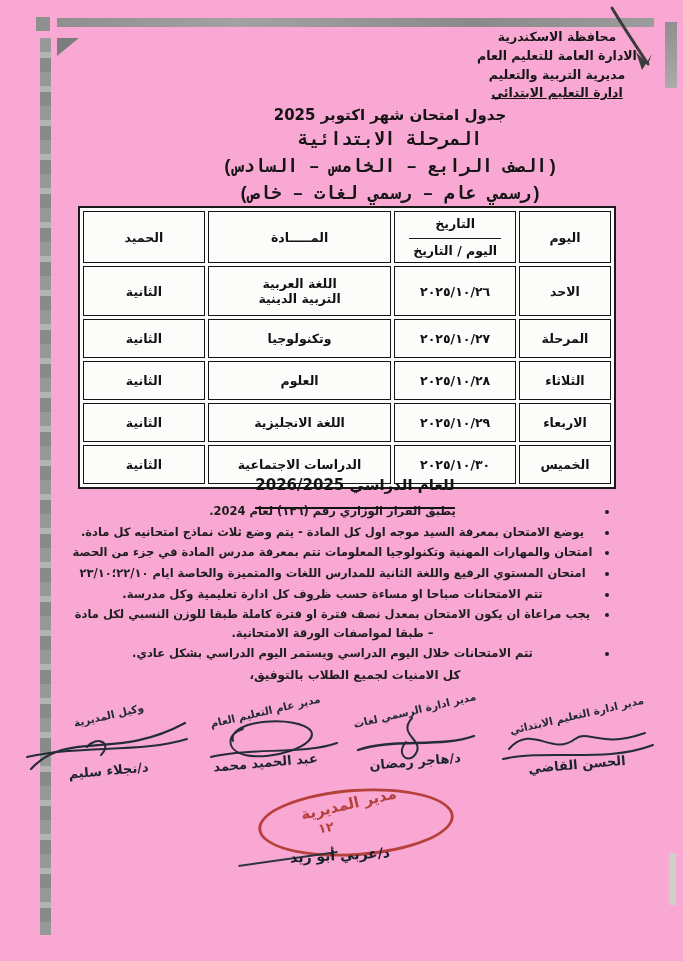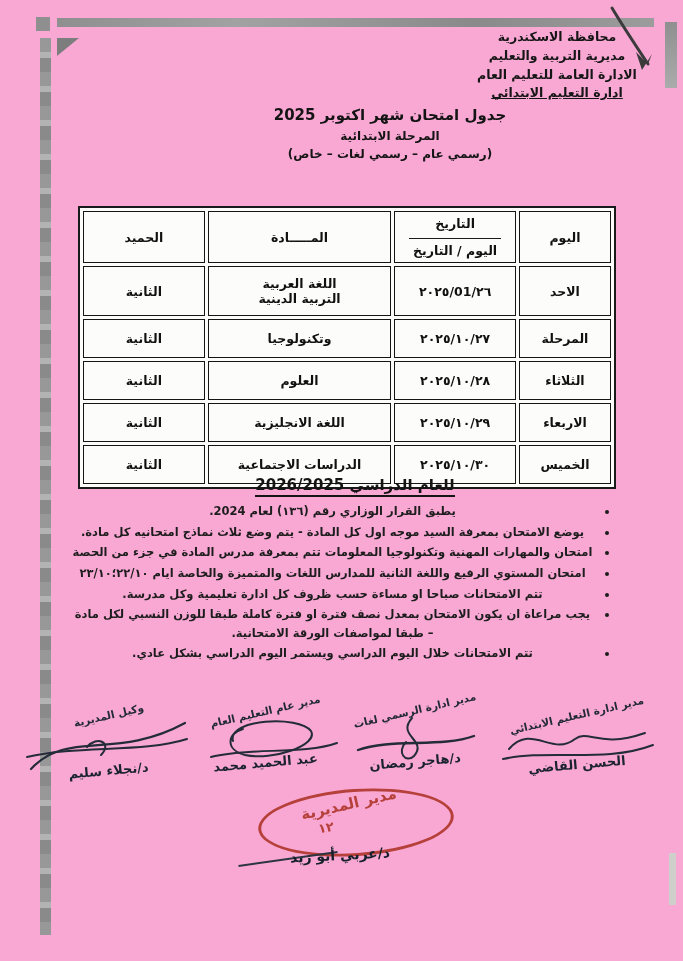--- a/index.html
+++ b/index.html
@@ -99,8 +99,8 @@
 
   <div class="org">
     <div>محافظة الاسكندرية</div>
+    <div>الادارة العامة للتعليم العام</div>
     <div>مديرية التربية والتعليم</div>
-    <div>الادارة العامة للتعليم العام</div>
     <div class="u">ادارة التعليم الابتدائي</div>
   </div>
 

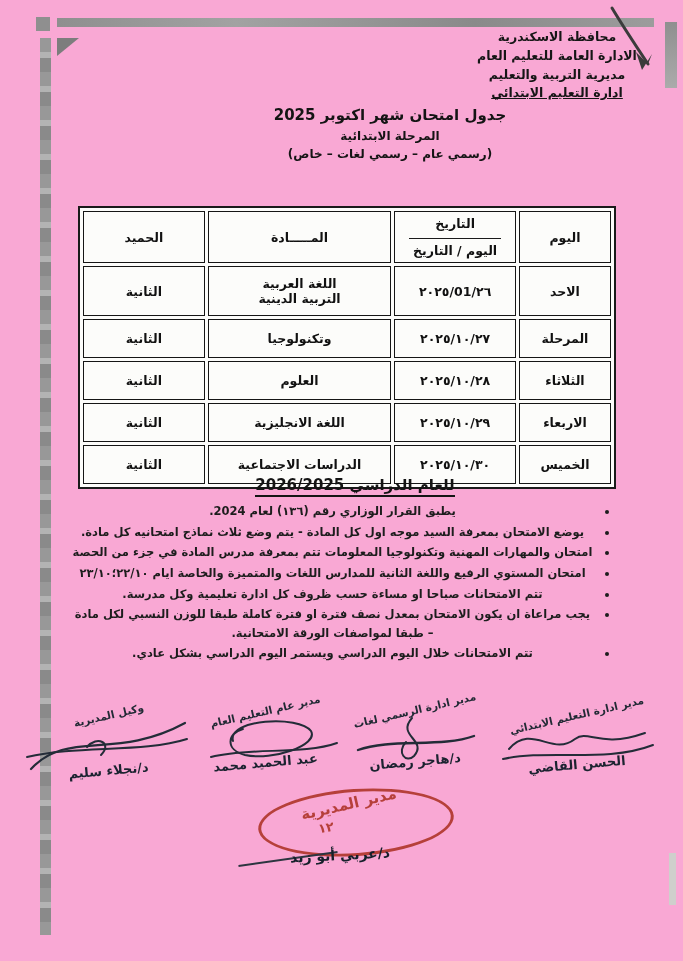--- a/index.html
+++ b/index.html
@@ -33,7 +33,7 @@
   .title{position:absolute;top:104px;left:212px;width:356px;text-align:center;
     font-weight:bold;color:#141414;line-height:1.5;}
   .title .t1{font-size:15px;}
-  .title .t2,.title .t3,.title .t4{font-size:12px;}
+  .title .t2,.title .t3,.title .t4{font-size:18px;font-family:Liberation Mono, monospace;}
   
   .tbl-wrap{position:absolute;left:78px;top:206px;width:534px;border:2px solid #1a1a1a;background:#fcfcfa;}
   table.sched{width:100%;border-collapse:separate;border-spacing:3px;direction:rtl;}

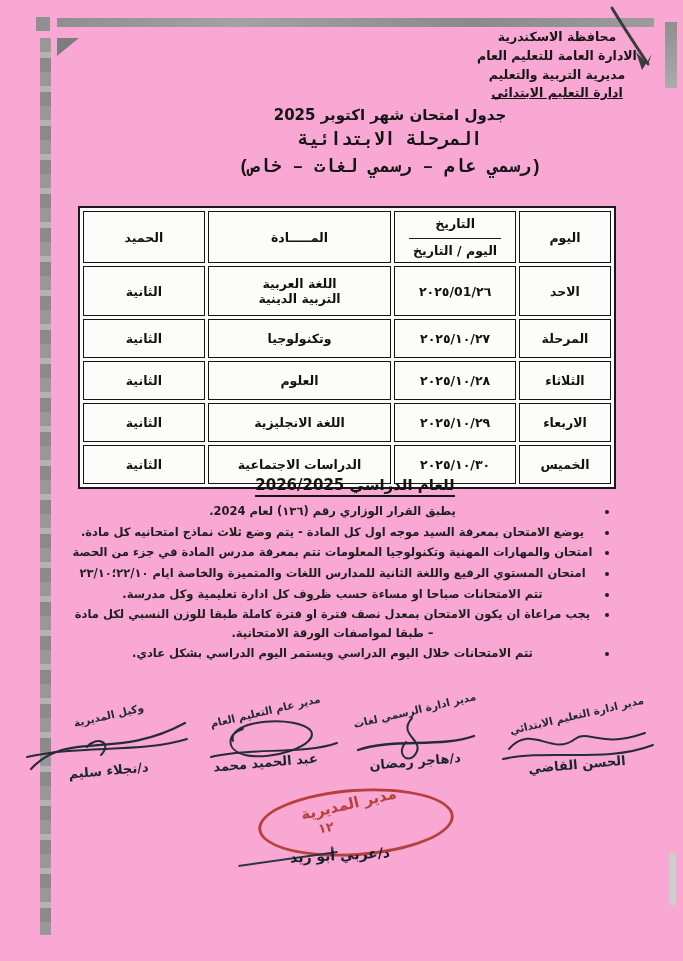--- a/index.html
+++ b/index.html
@@ -107,6 +107,7 @@
   <div class="title">
     <div class="t1">جدول امتحان شهر اكتوبر 2025</div>
     <div class="t2">المرحلة الابتدائية</div>
+    <div class="t3">(الصف الرابع – الخامس – السادس)</div>
     <div class="t4">(رسمي عام – رسمي لغات – خاص)</div>
   </div>
 

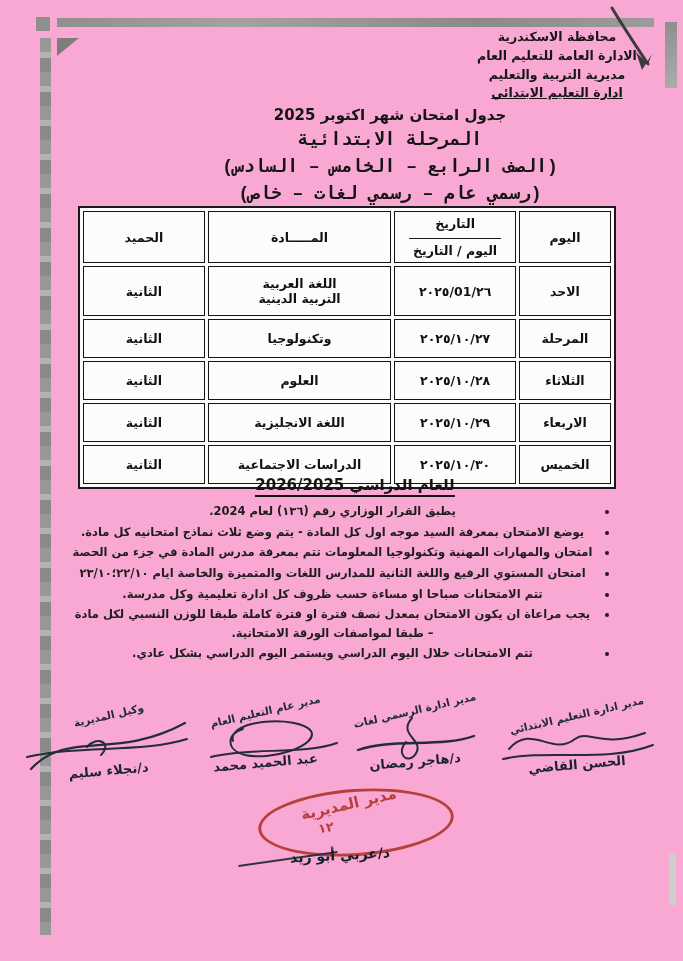--- a/index.html
+++ b/index.html
@@ -125,7 +125,7 @@
       </tr>
       <tr class="r0">
         <td class="c-day">الاحد</td>
-        <td class="c-date"><span class="ltr">٢٠٢٥/01/٢٦</span></td>
+        <td class="c-date"><span class="ltr">٢٠٢٥/١٠/٢٦</span></td>
         <td class="c-subj">
           <div>اللغة العربية</div>
           <div>التربية الدينية</div>

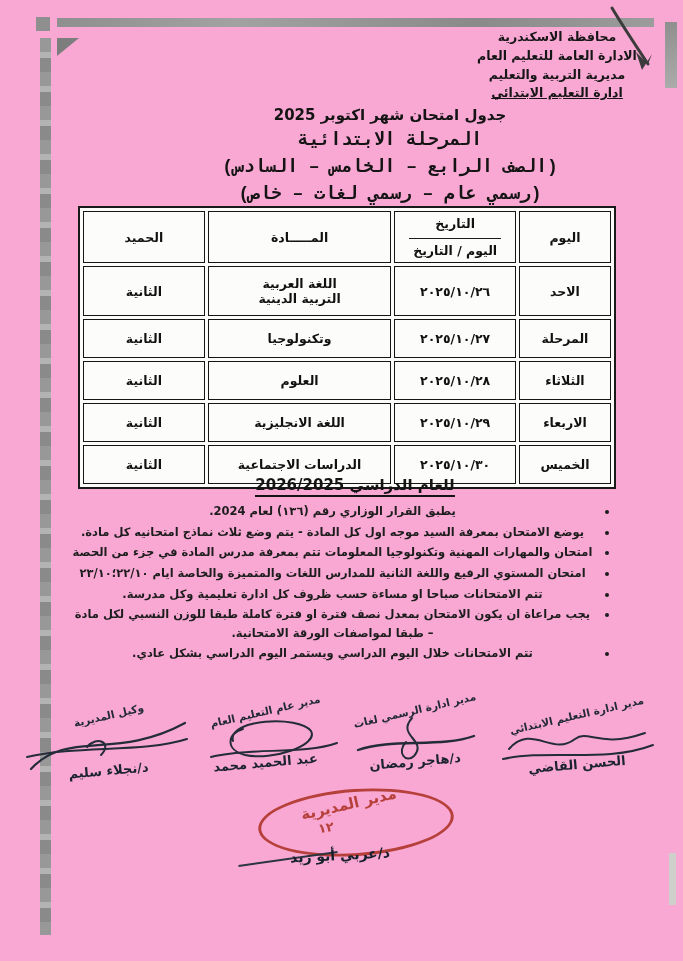--- a/index.html
+++ b/index.html
@@ -51,7 +51,7 @@
   
   .year-line{position:absolute;top:476px;left:180px;width:350px;text-align:center;
     font-weight:bold;font-size:15px;color:#141414;}
-  .year-line span{border-bottom:2px solid #141414;padding-bottom:1px;}
+  .year-line span{border-bottom:2px solid #141414;padding-bottom:13px;}
   
   .notes{position:absolute;top:502px;right:68px;width:525px;margin:0;padding:0 20px 0 0;
     list-style:disc outside;font-weight:bold;font-size:11.5px;line-height:1.62;color:#1d1d1d;}

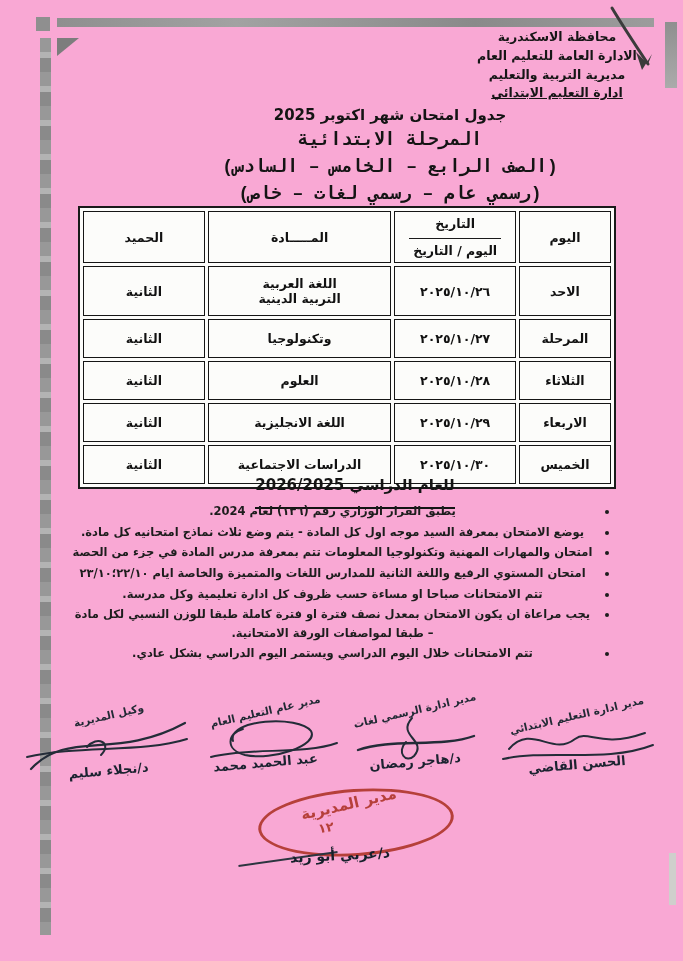--- a/index.html
+++ b/index.html
@@ -173,6 +173,7 @@
     <li>يجب مراعاة ان يكون الامتحان بمعدل نصف فترة او فترة كاملة طبقا للوزن النسبي لكل مادة – طبقا لمواصفات الورقة الامتحانية.</li>
     <li>تتم الامتحانات خلال اليوم الدراسي ويستمر اليوم الدراسي بشكل عادي.</li>
   </ul>
+  <div class="closing">كل الامنيات لجميع الطلاب بالتوفيق،</div>
 
   <div class="sig sig1">
     <span class="sig-title">مدير ادارة التعليم الابتدائي</span>

